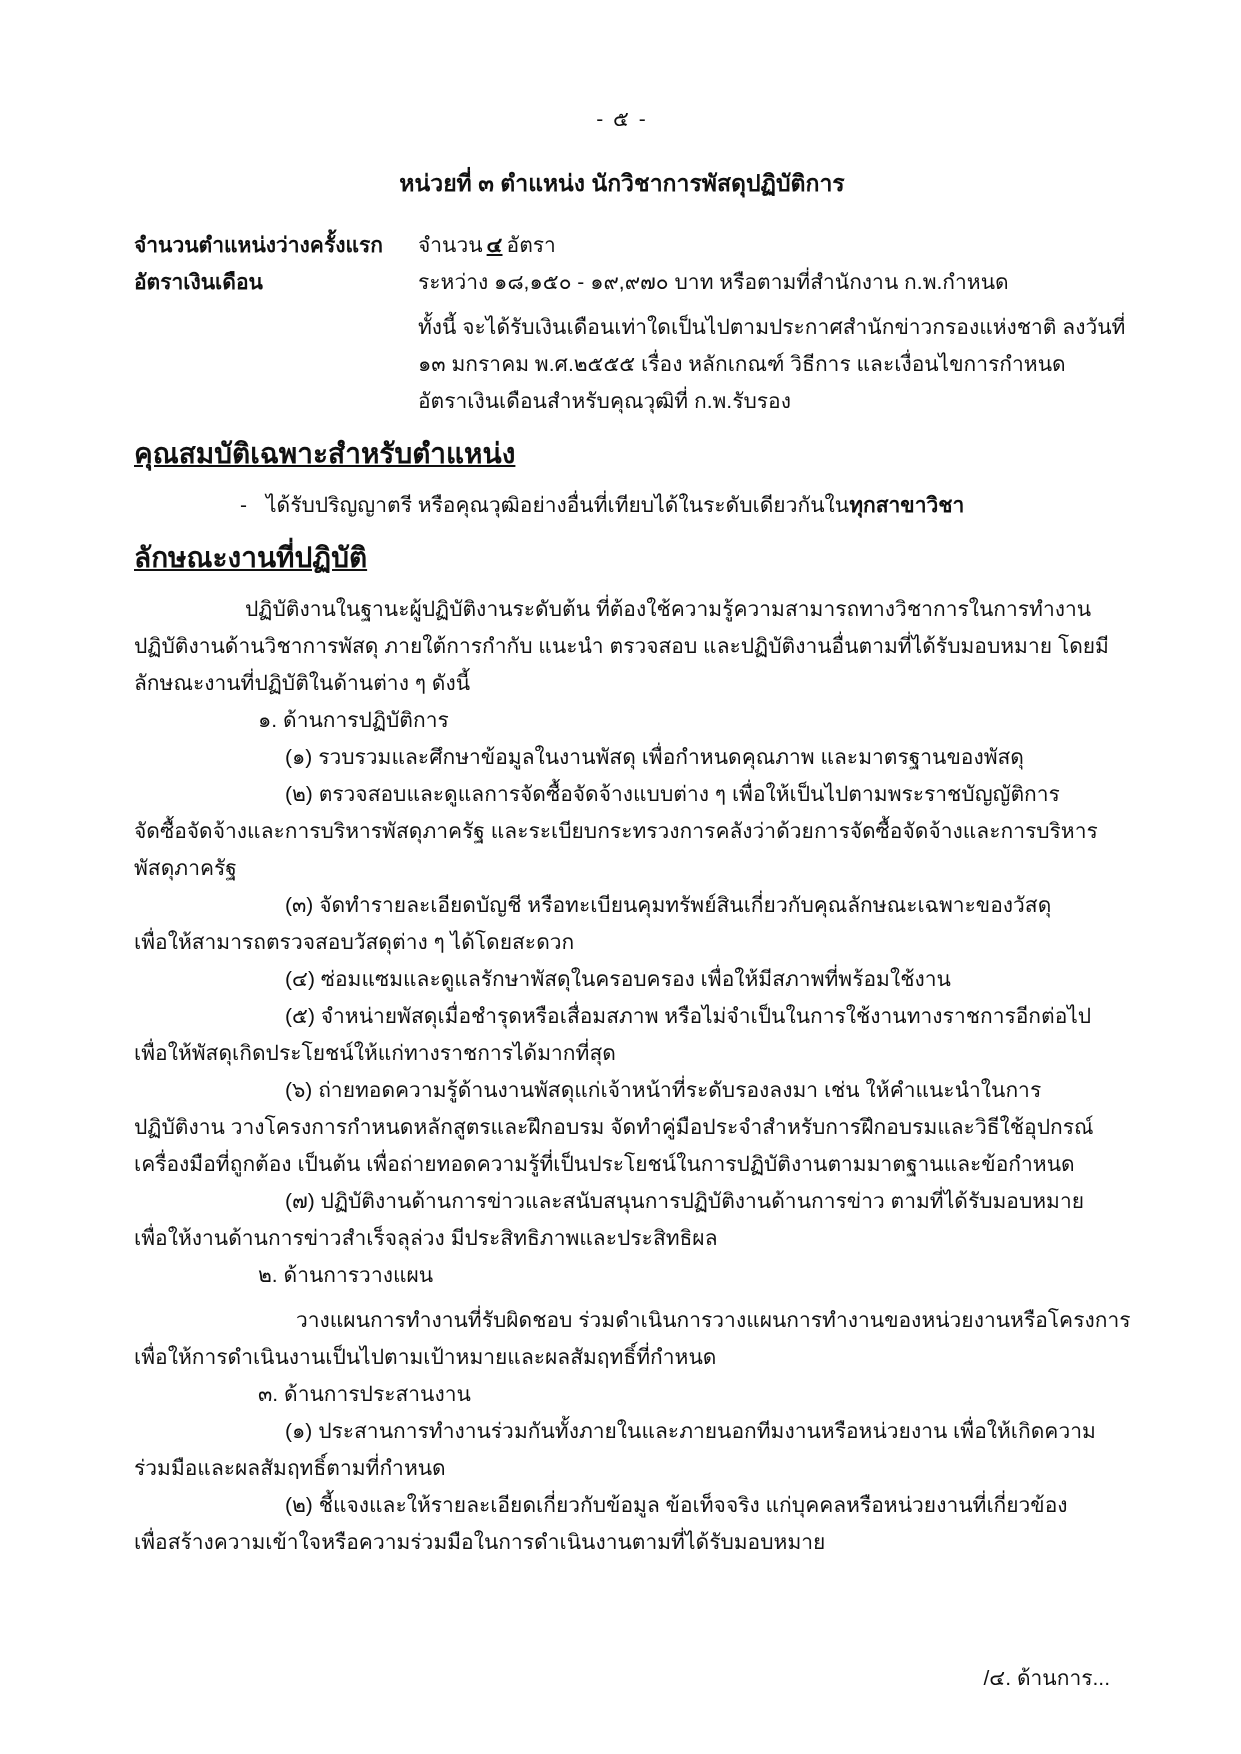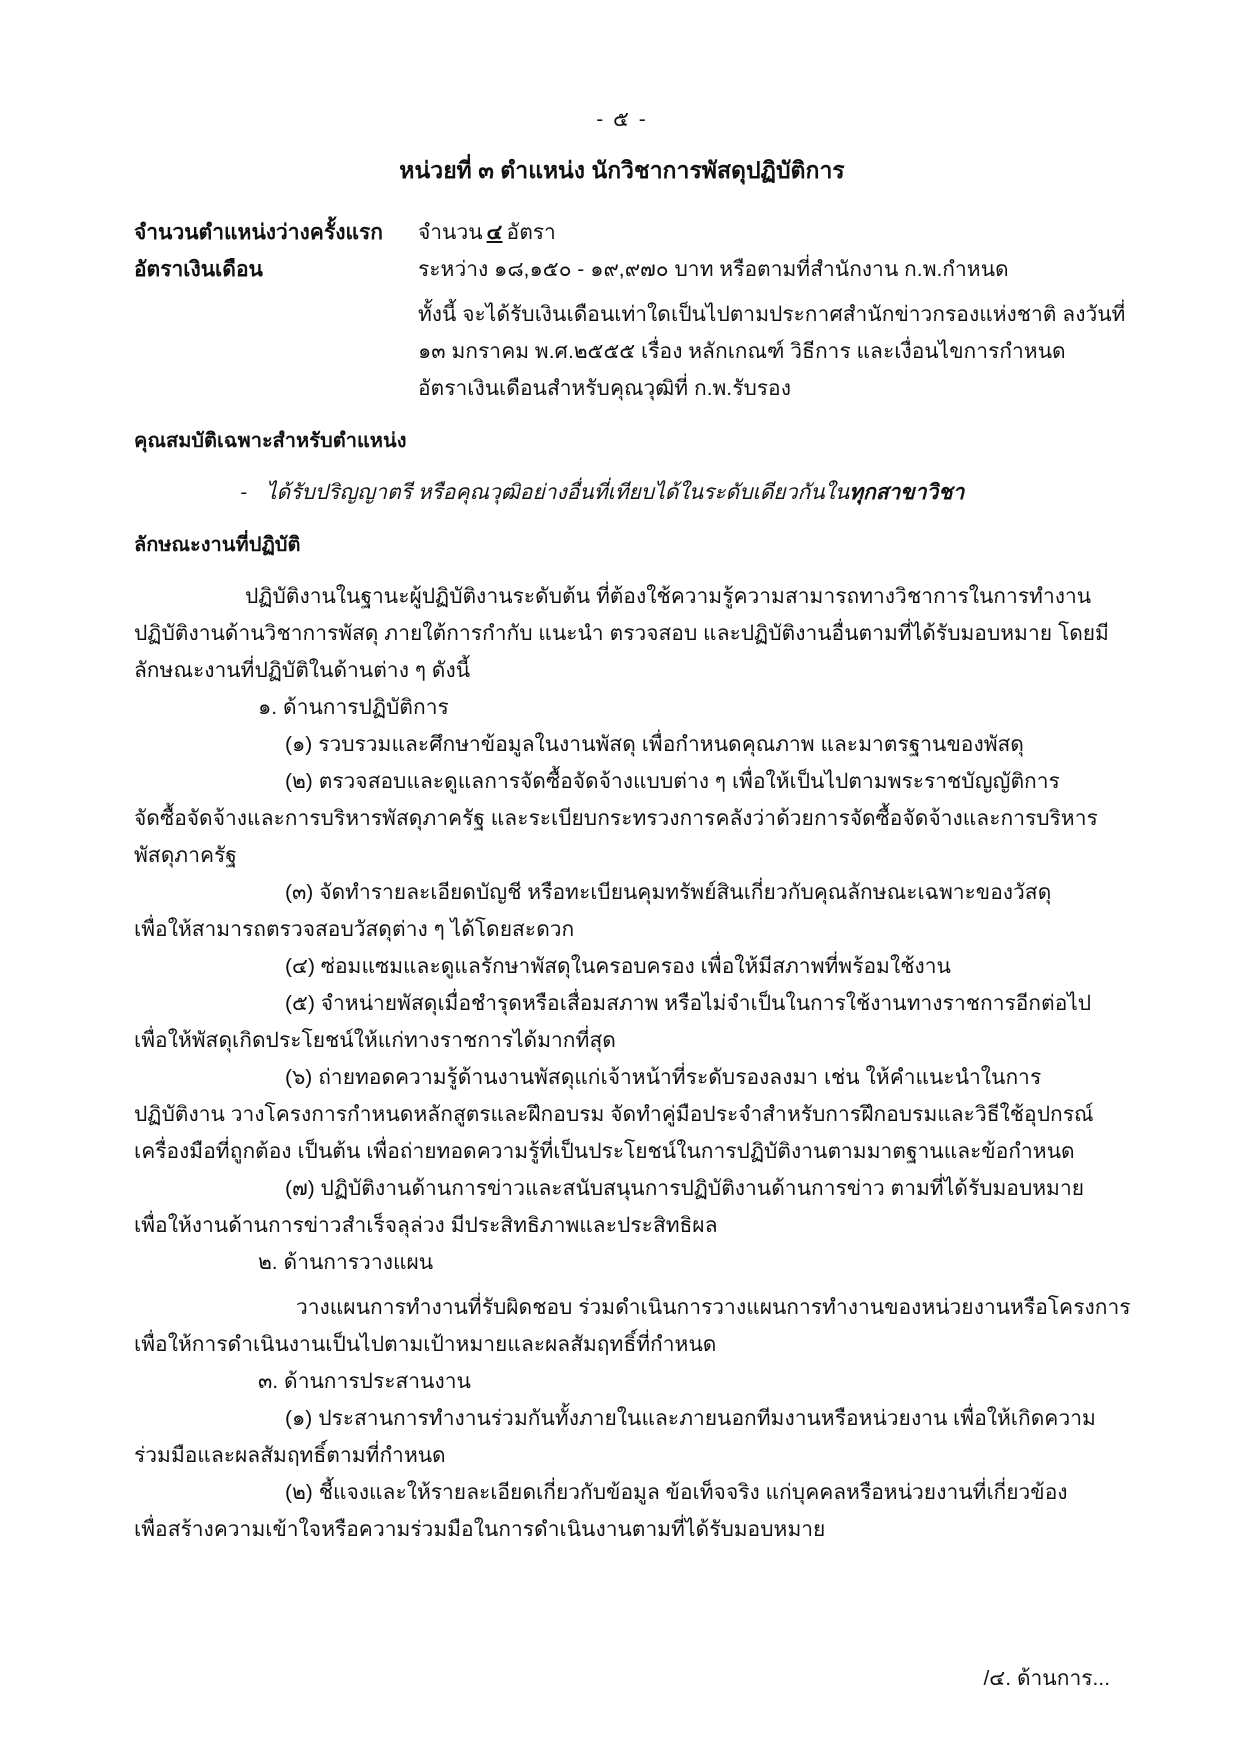--- a/index.html
+++ b/index.html
@@ -22,7 +22,7 @@
   .title {
     font-weight: bold;
     font-size: 23px;
-    margin-top: 15px;
+    margin-top: 28px;
     margin-bottom: 24px;
     text-align: center;
   }

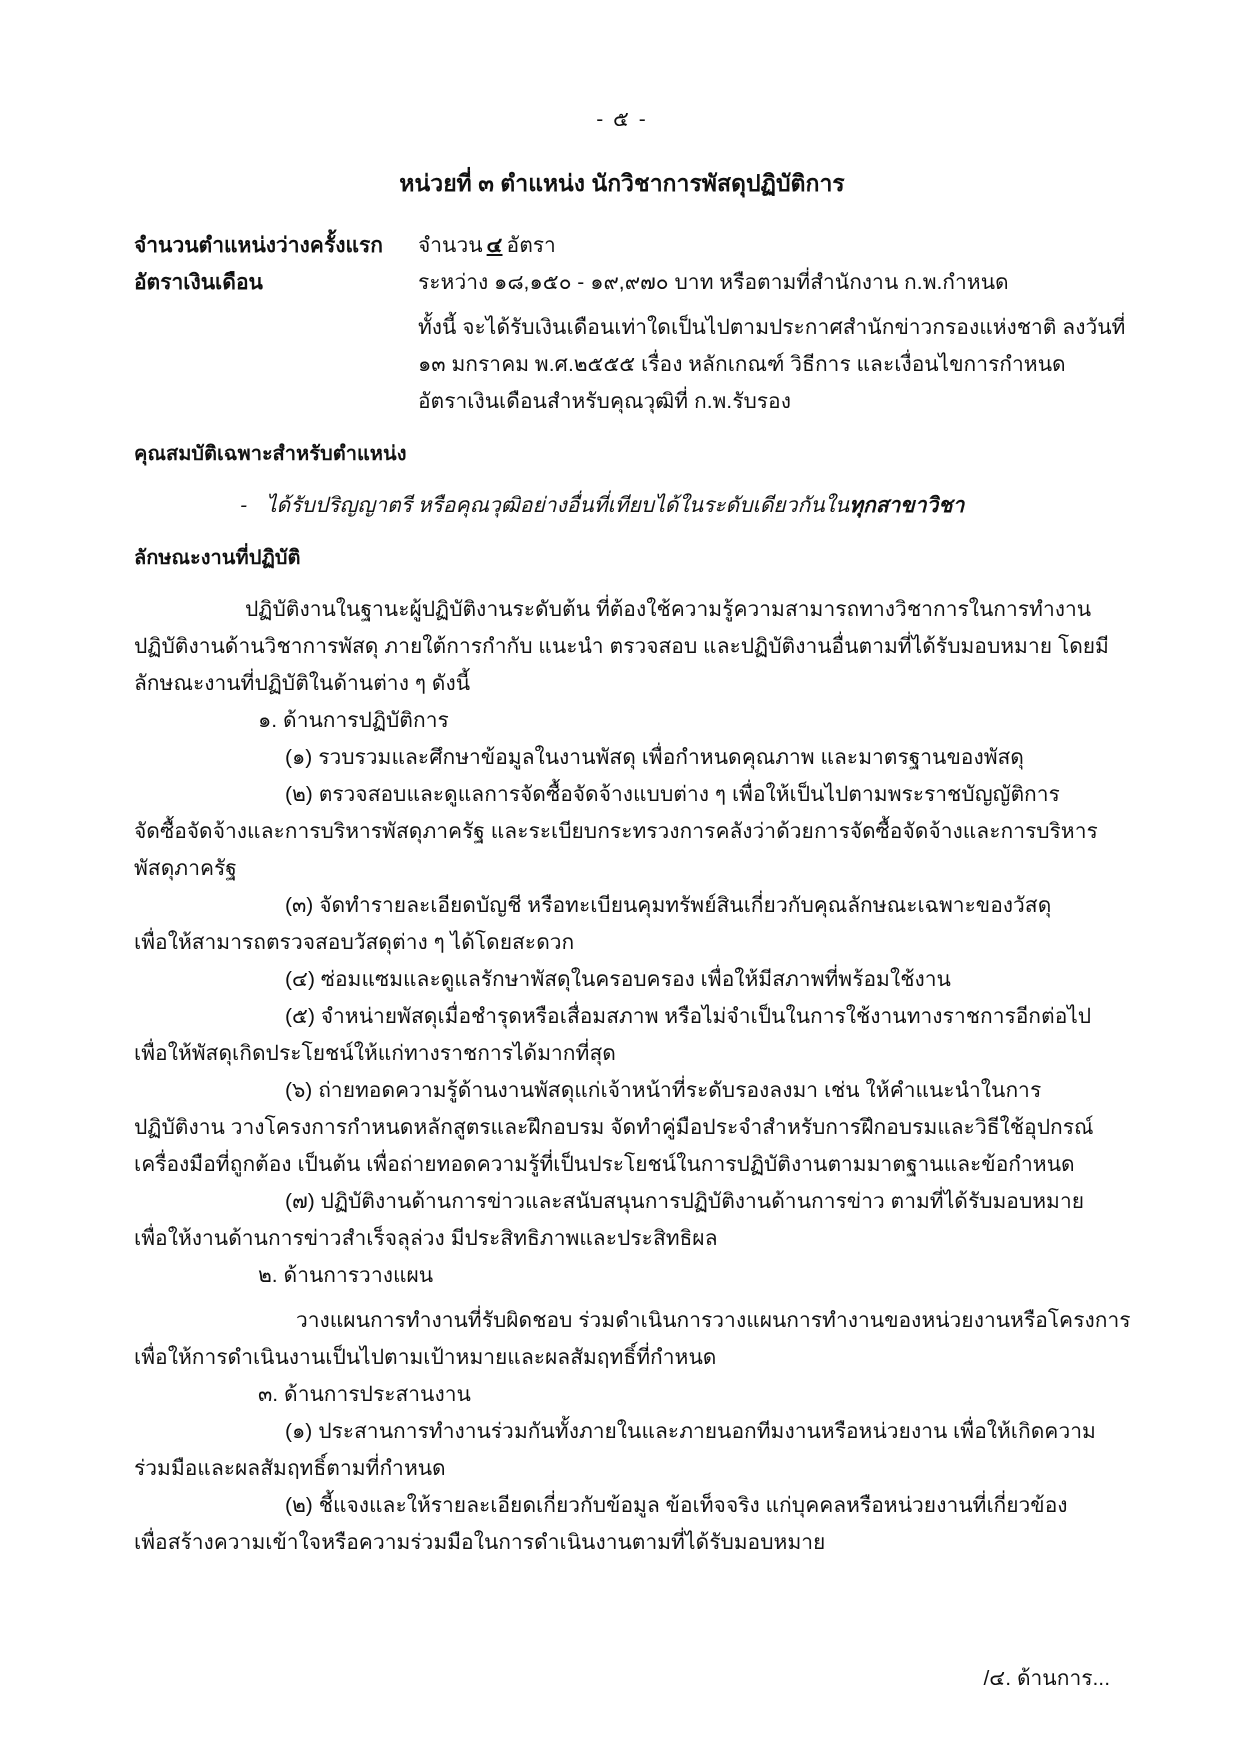--- a/index.html
+++ b/index.html
@@ -42,9 +42,10 @@
   }
   .heading {
     font-weight: bold;
-    font-size: 20px;
+    font-size: 28px;
     margin-top: 16px;
     margin-bottom: 14px;
+    text-decoration: underline;
   }
   .bullet-line { padding-left: 106px; margin: 12px 0 12px 0; font-style: italic; }
   .bullet-line .dash { display: inline-block; width: 26px; }

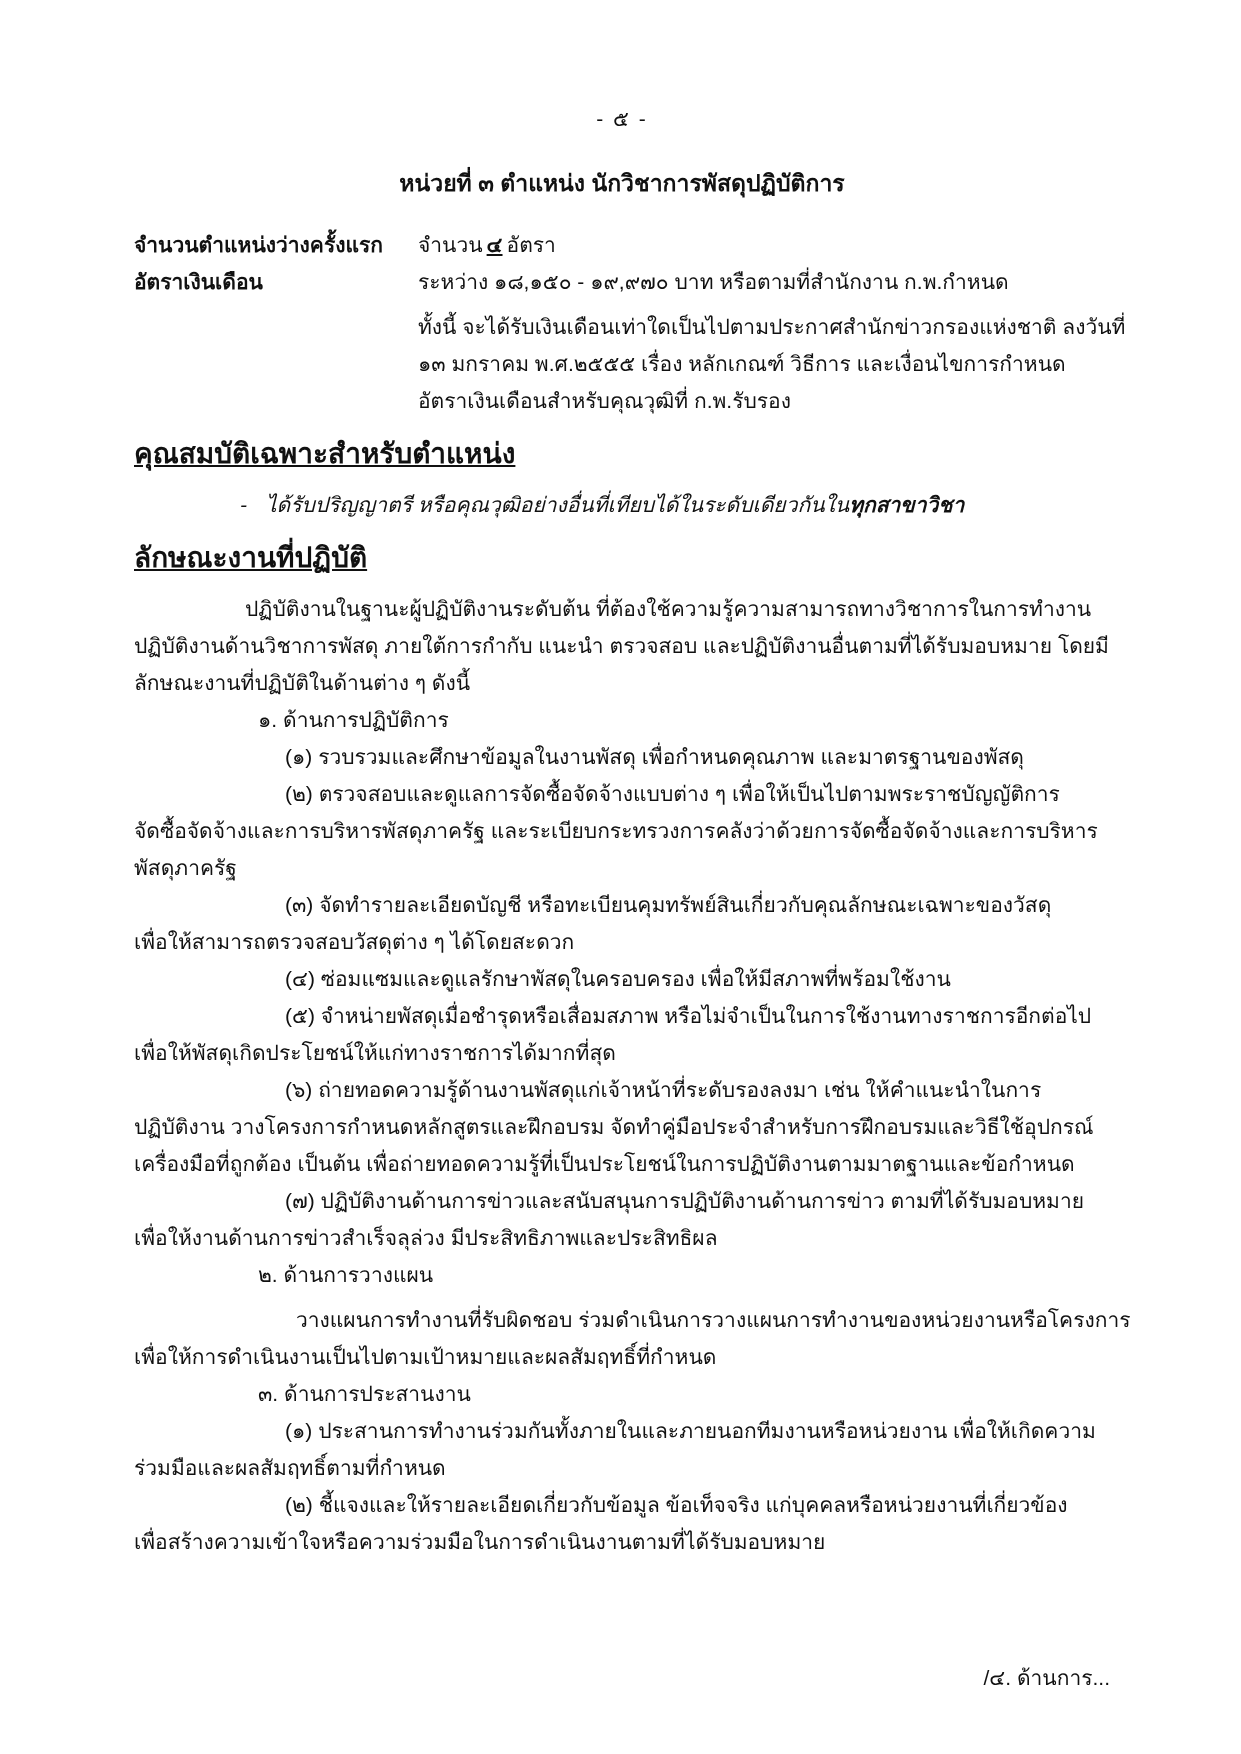--- a/index.html
+++ b/index.html
@@ -47,7 +47,7 @@
     margin-bottom: 14px;
     text-decoration: underline;
   }
-  .bullet-line { padding-left: 106px; margin: 12px 0 12px 0; font-style: italic; }
+  .bullet-line { padding-left: 106px; margin: 12px 0 12px 0; }
   .bullet-line .dash { display: inline-block; width: 26px; }
   .bullet-line b { font-weight: bold; }
   

